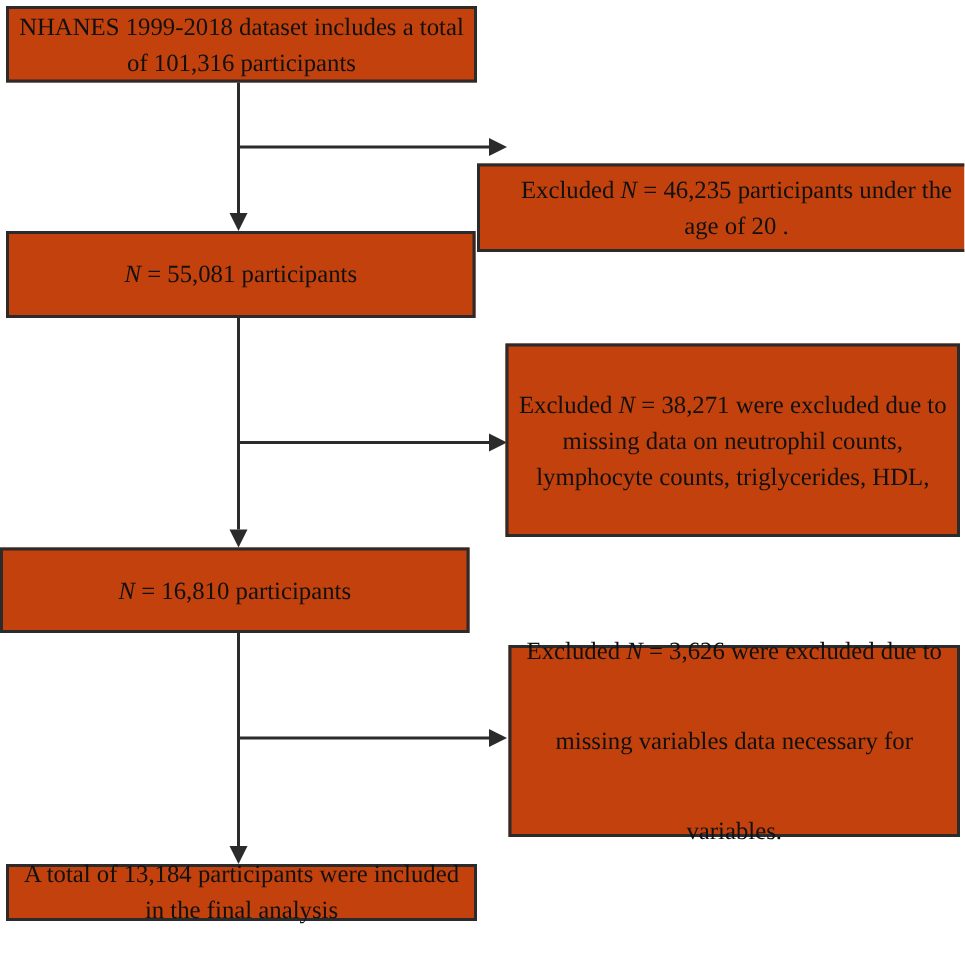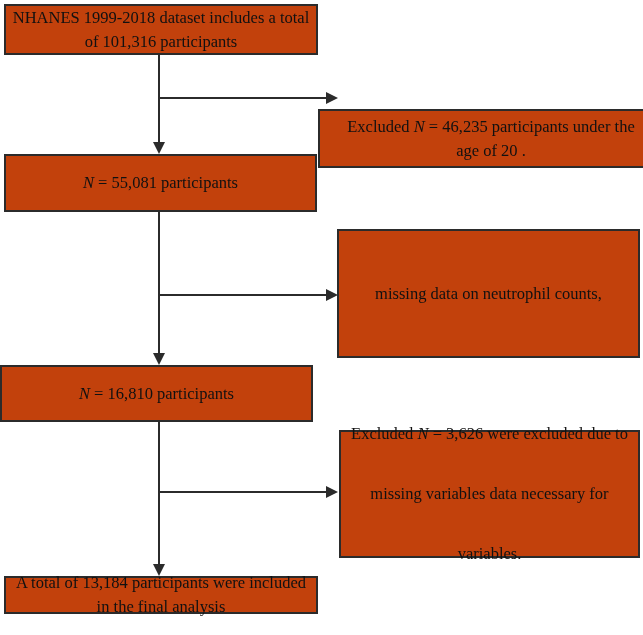--- a/index.html
+++ b/index.html
@@ -122,6 +122,7 @@
   <div class="hline hl2"></div>
   <div class="arrow-right ar2"></div>
   <div class="box box-exc2">
+    <div class="line"><span>Excluded </span><span class="nvar">N</span><span> = 38,271 were excluded due to</span></div>
     <div class="line">missing data on neutrophil counts,</div>
   </div>
 

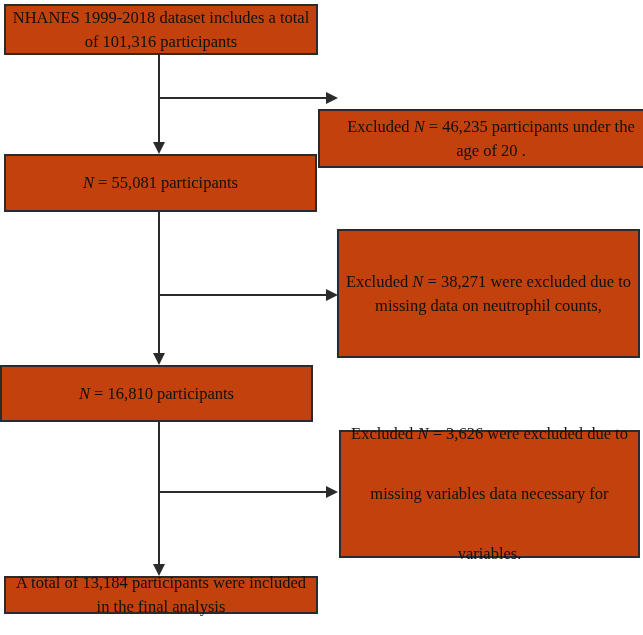--- a/index.html
+++ b/index.html
@@ -124,6 +124,7 @@
   <div class="box box-exc2">
     <div class="line"><span>Excluded </span><span class="nvar">N</span><span> = 38,271 were excluded due to</span></div>
     <div class="line">missing data on neutrophil counts,</div>
+    <div class="line">lymphocyte counts, triglycerides, HDL,</div>
   </div>
 
   <div class="box box-n16">

